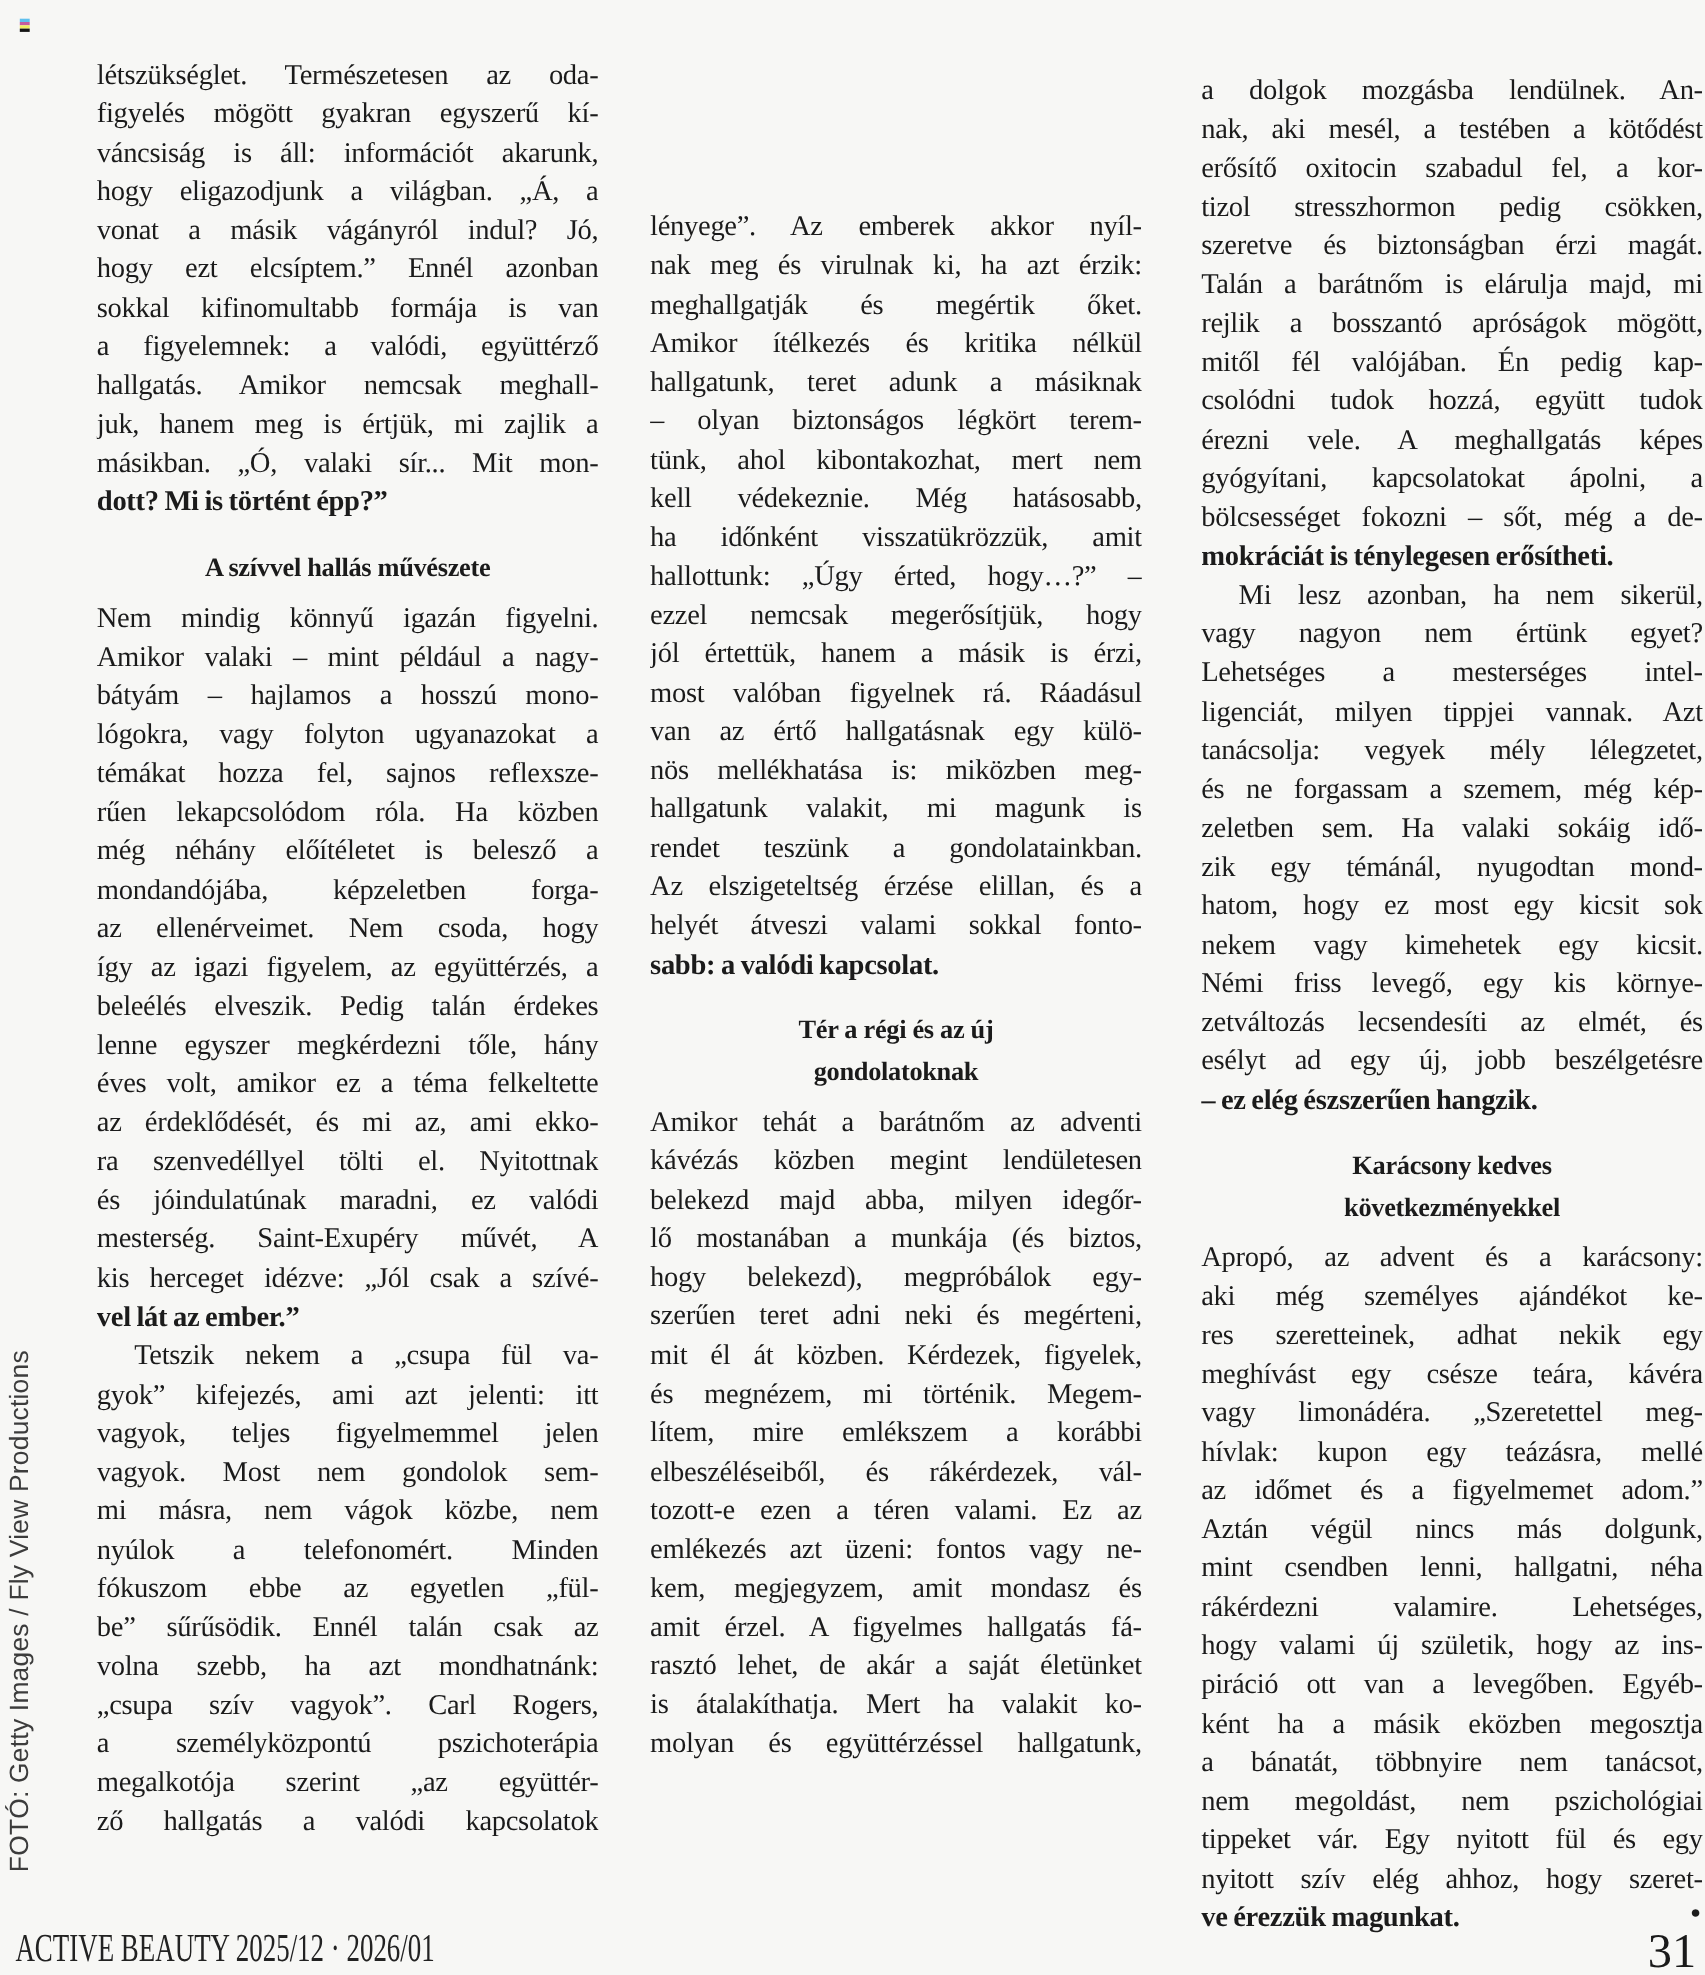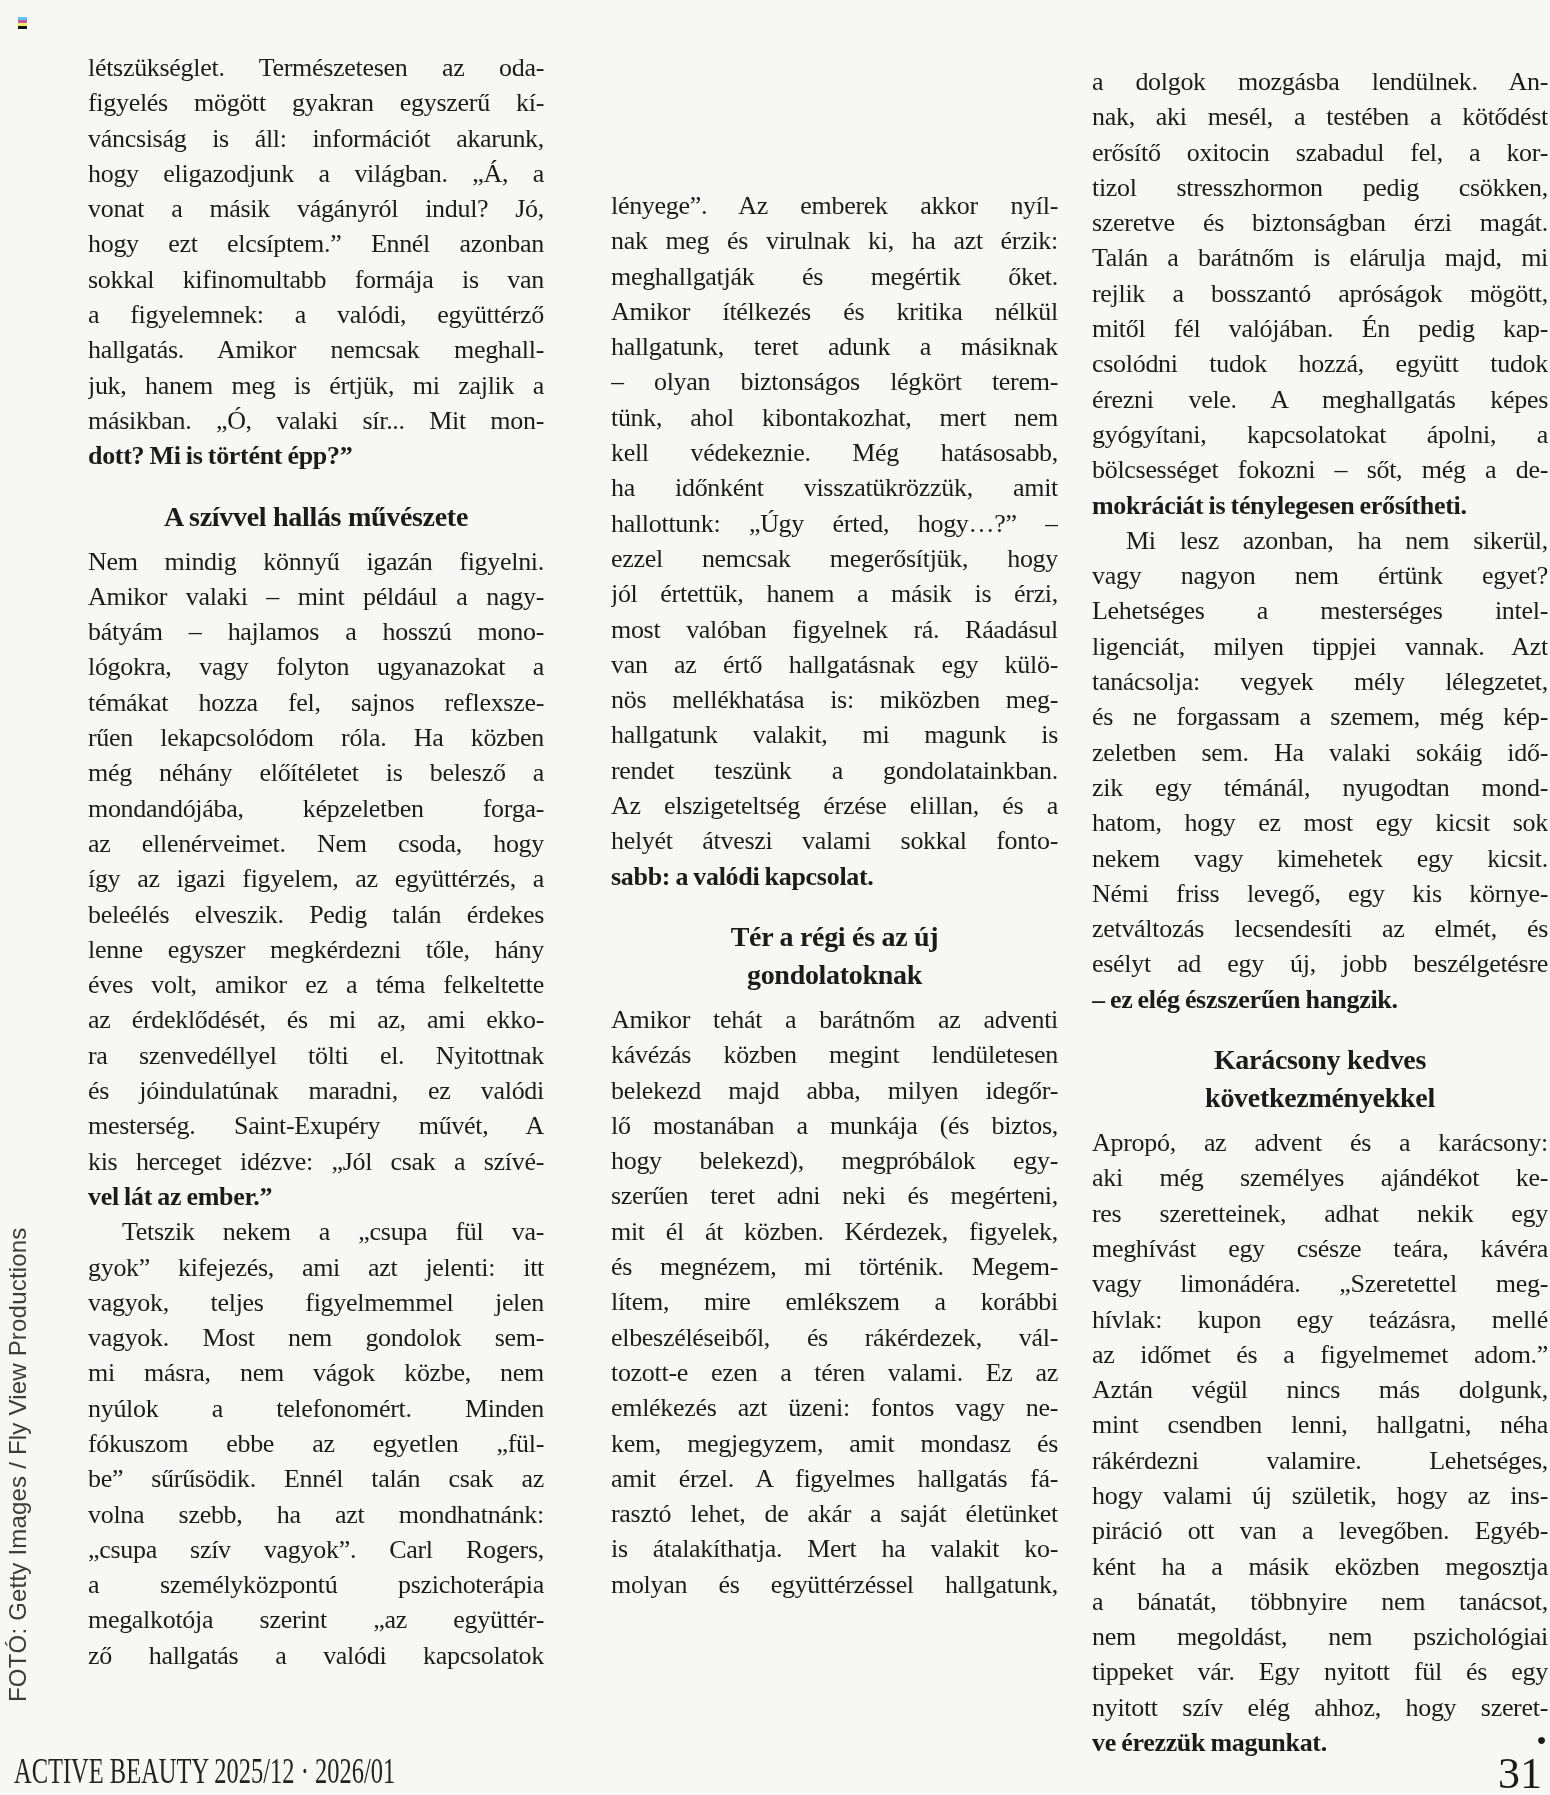--- a/index.html
+++ b/index.html
@@ -22,7 +22,7 @@
   
   .column { position: absolute; margin-top: 48px; }
   .col-0 { left: 88px;  top: 2px;   width: 456px; }
-  .col-1 { left: 611px; top: 140px; width: 447px; }
+  .col-1 { left: 591px; top: 140px; width: 447px; }
   .col-2 { left: 1092px; top: 16px;  width: 456px; }
 
   .para { margin: 0; }

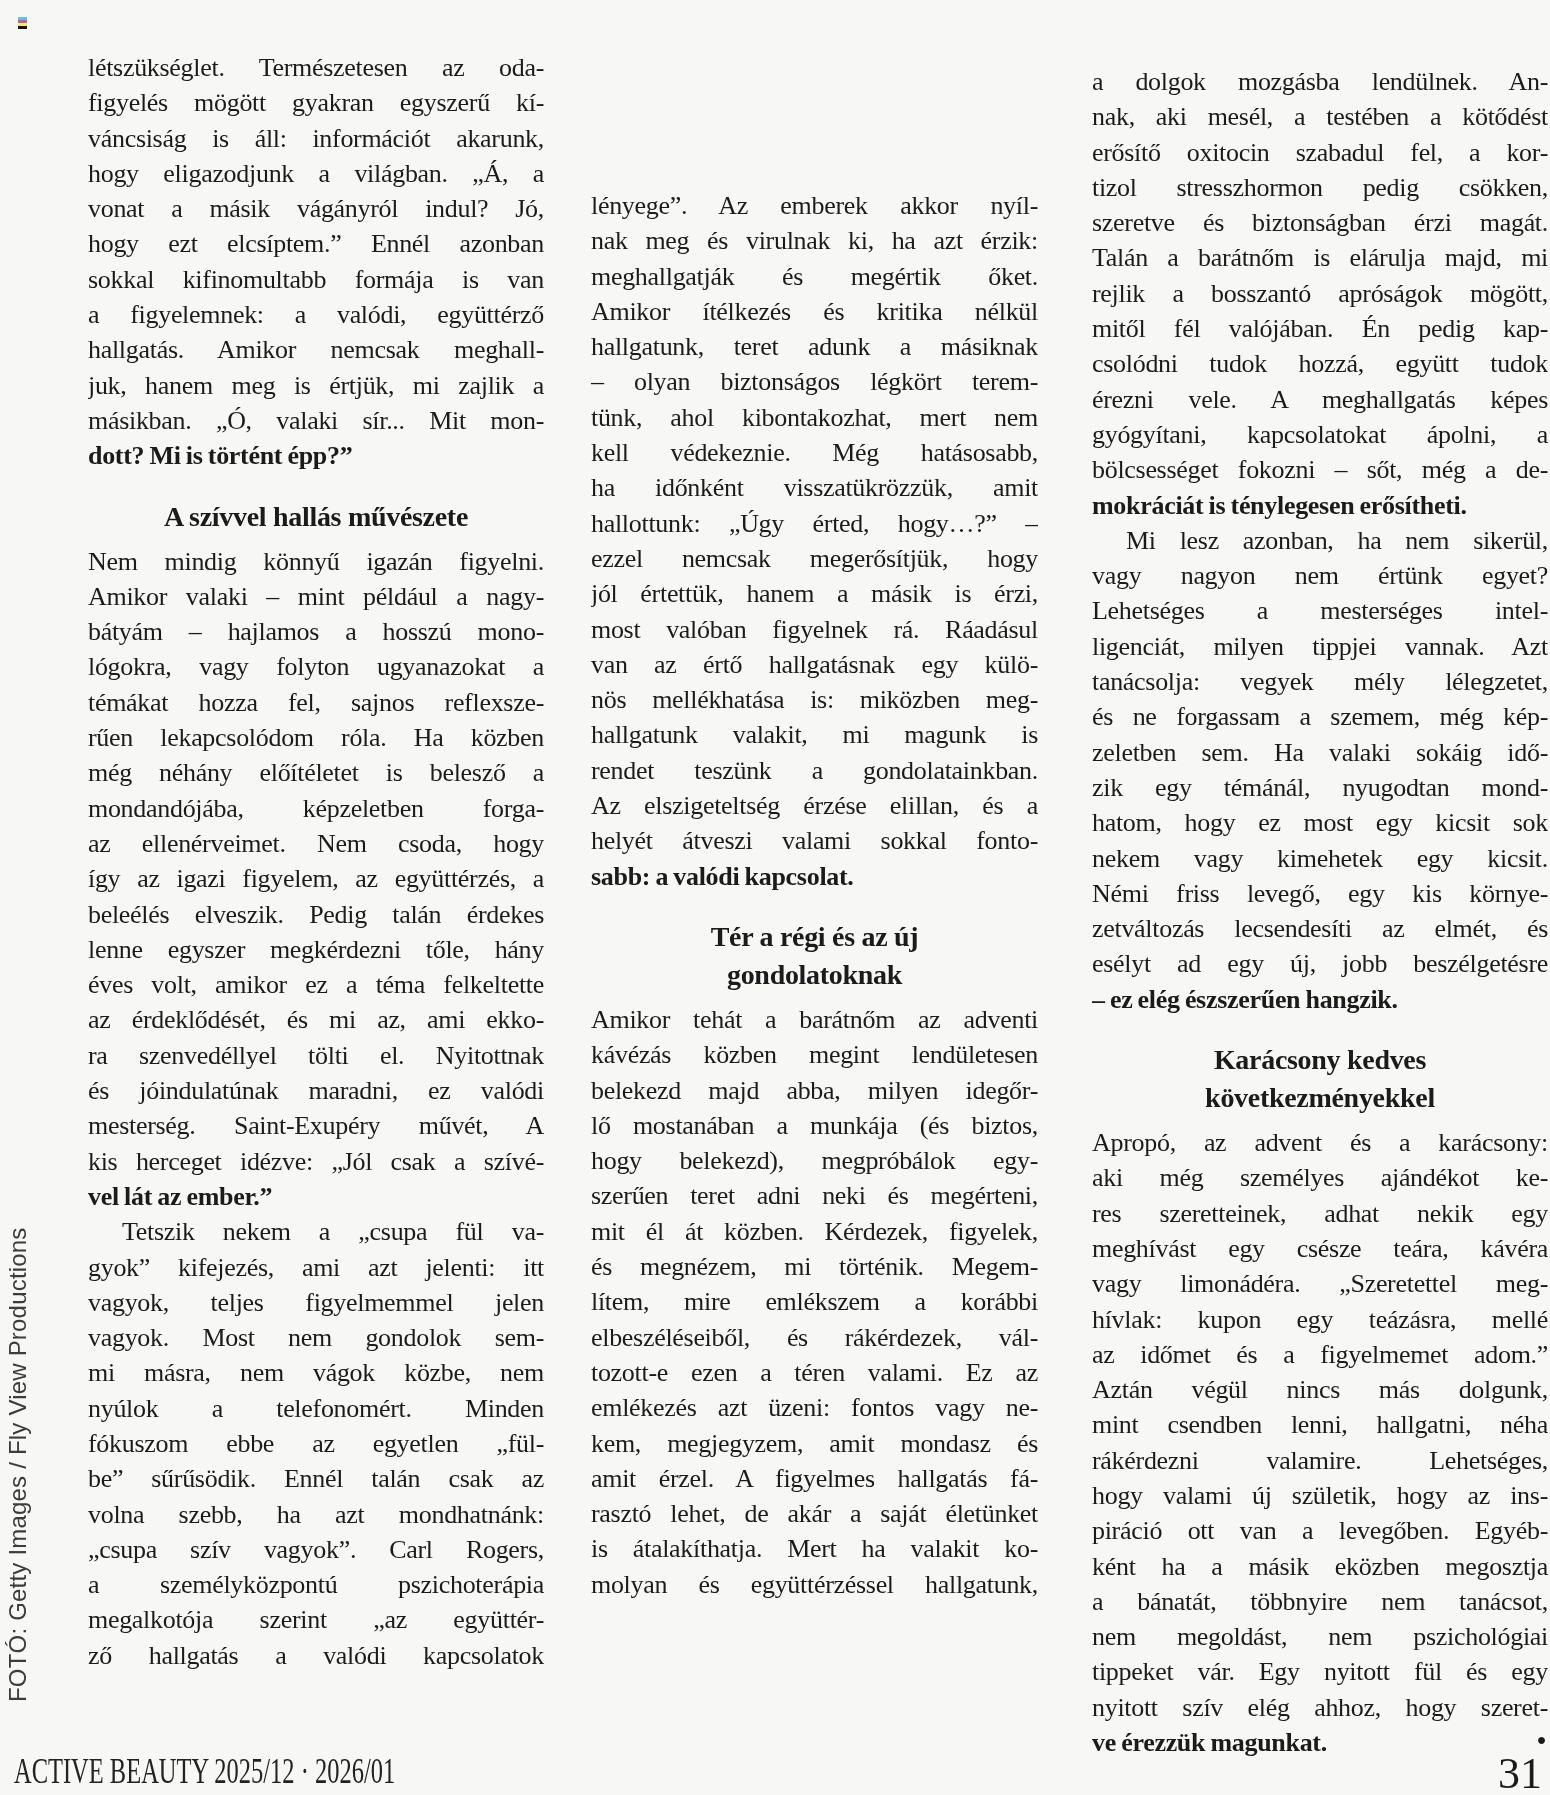--- a/index.html
+++ b/index.html
@@ -44,7 +44,7 @@
 
   .heading {
     margin: 24px 0 8px 0;
-    font-size: 28px;
+    font-size: 24px;
     line-height: 38px;
     font-weight: bold;
     text-align: center;

